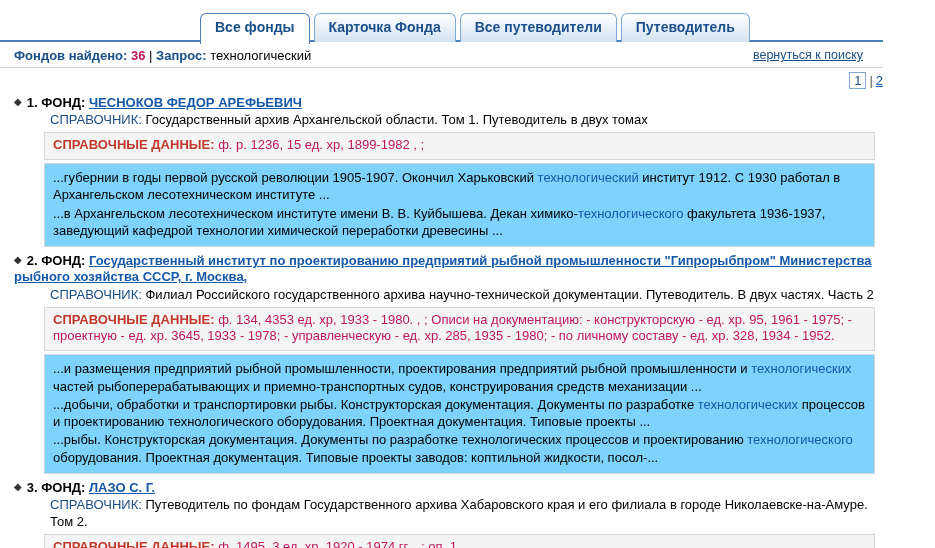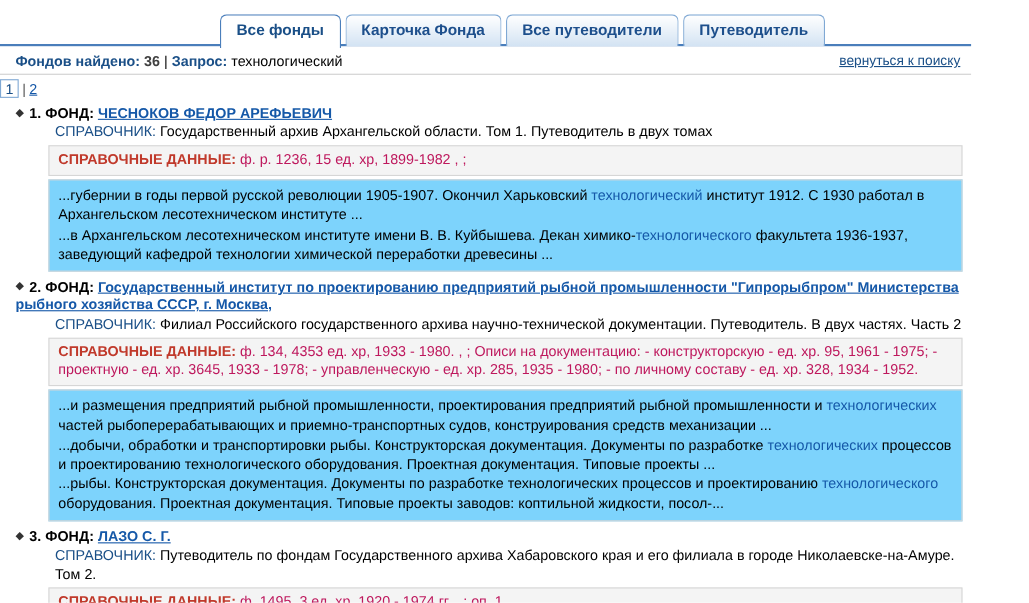--- a/index.html
+++ b/index.html
@@ -67,7 +67,7 @@
     min-height: 22px;
   }
   .infobar .lbl { color: #1a4f87; font-weight: bold; }
-  .infobar .num { color: #404040; font-weight: bold; }
+  .infobar .num { color: #be185d; font-weight: bold; }
   .back-link {
     position: absolute;
     right: 10px;

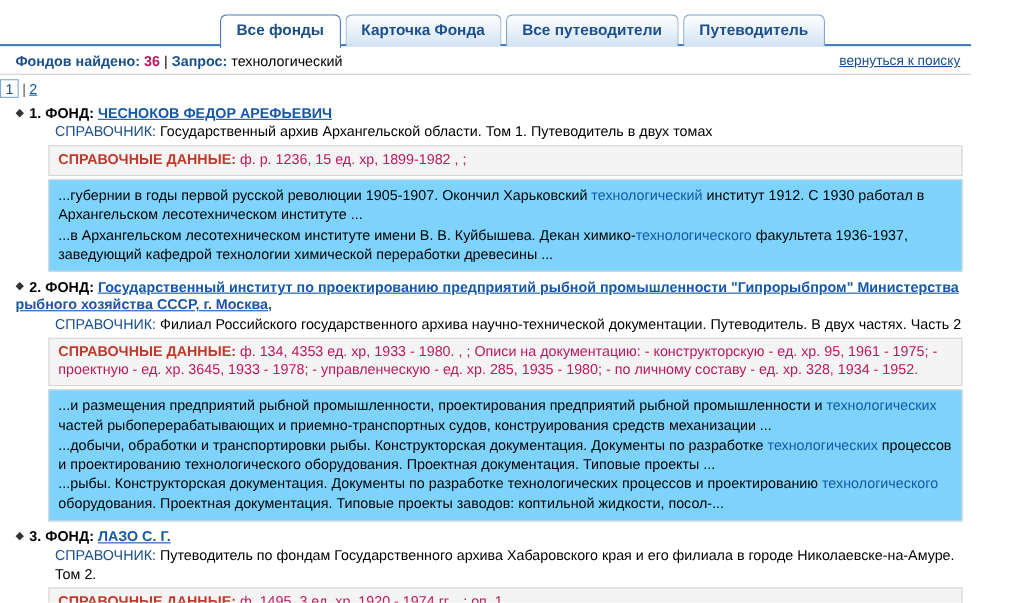--- a/index.html
+++ b/index.html
@@ -70,7 +70,7 @@
   .infobar .num { color: #be185d; font-weight: bold; }
   .back-link {
     position: absolute;
-    right: 10px;
+    right: 20px;
     top: 6px;
     color: #1a4f87;
     text-decoration: underline;

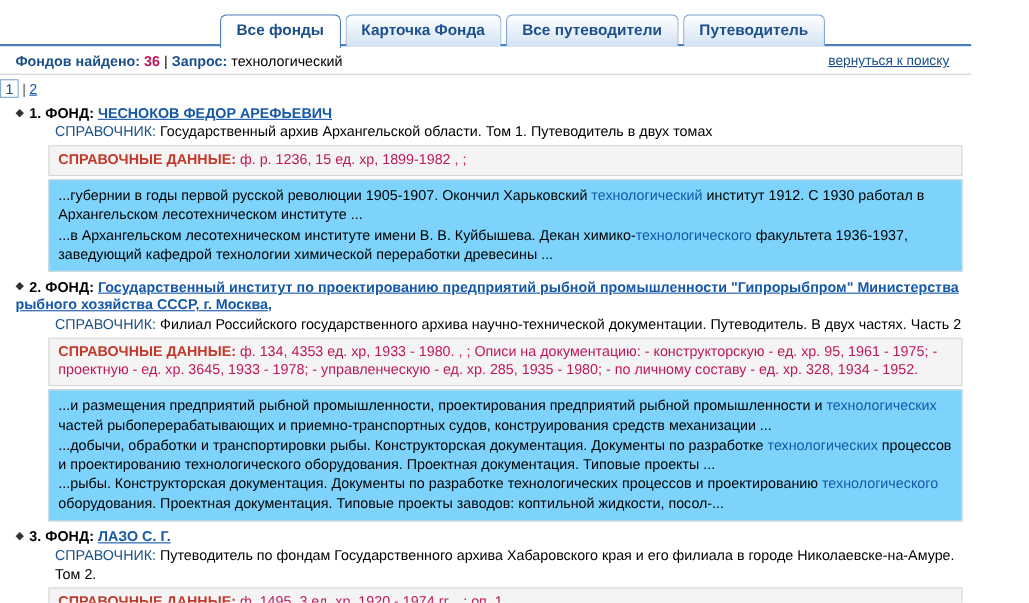--- a/index.html
+++ b/index.html
@@ -80,7 +80,7 @@
 
   
   .pager {
-    text-align: left;
+    text-align: right;
     padding: 5px 0 7px 0;
     font-size: 13px;
     color: #1a4f87;

